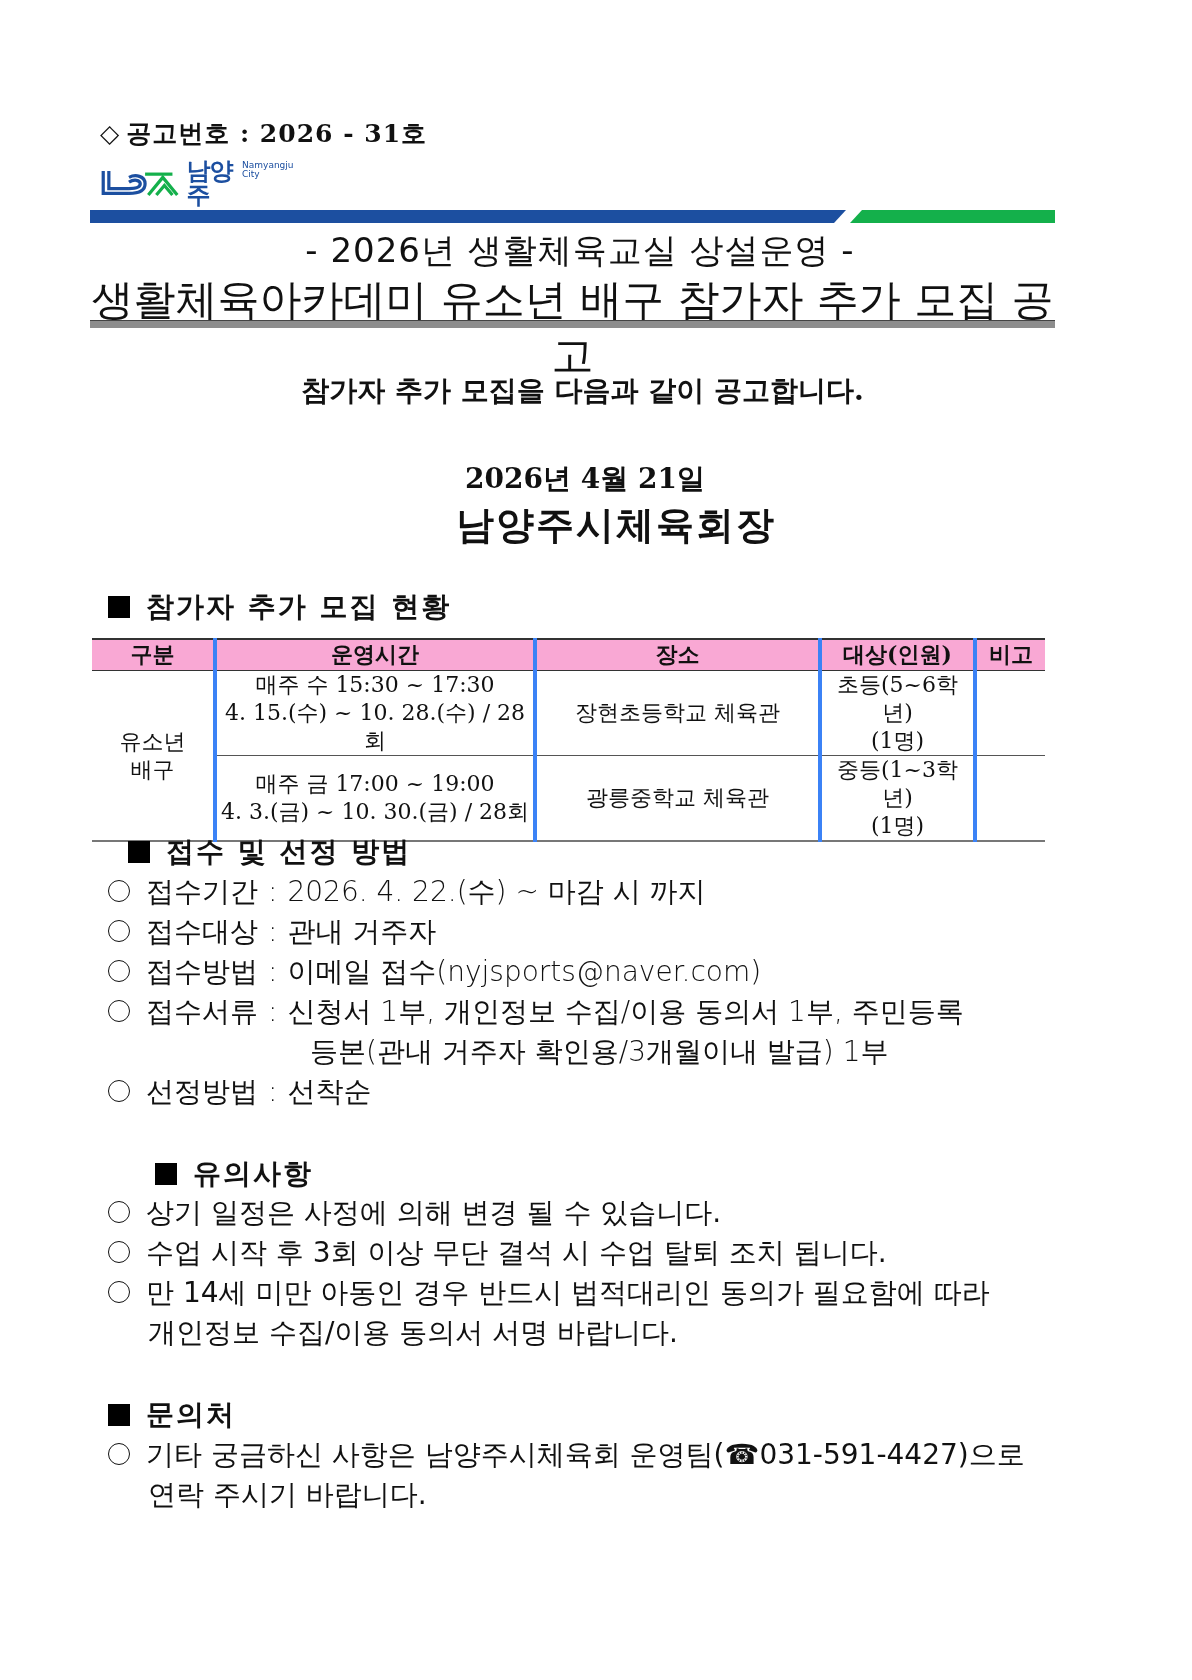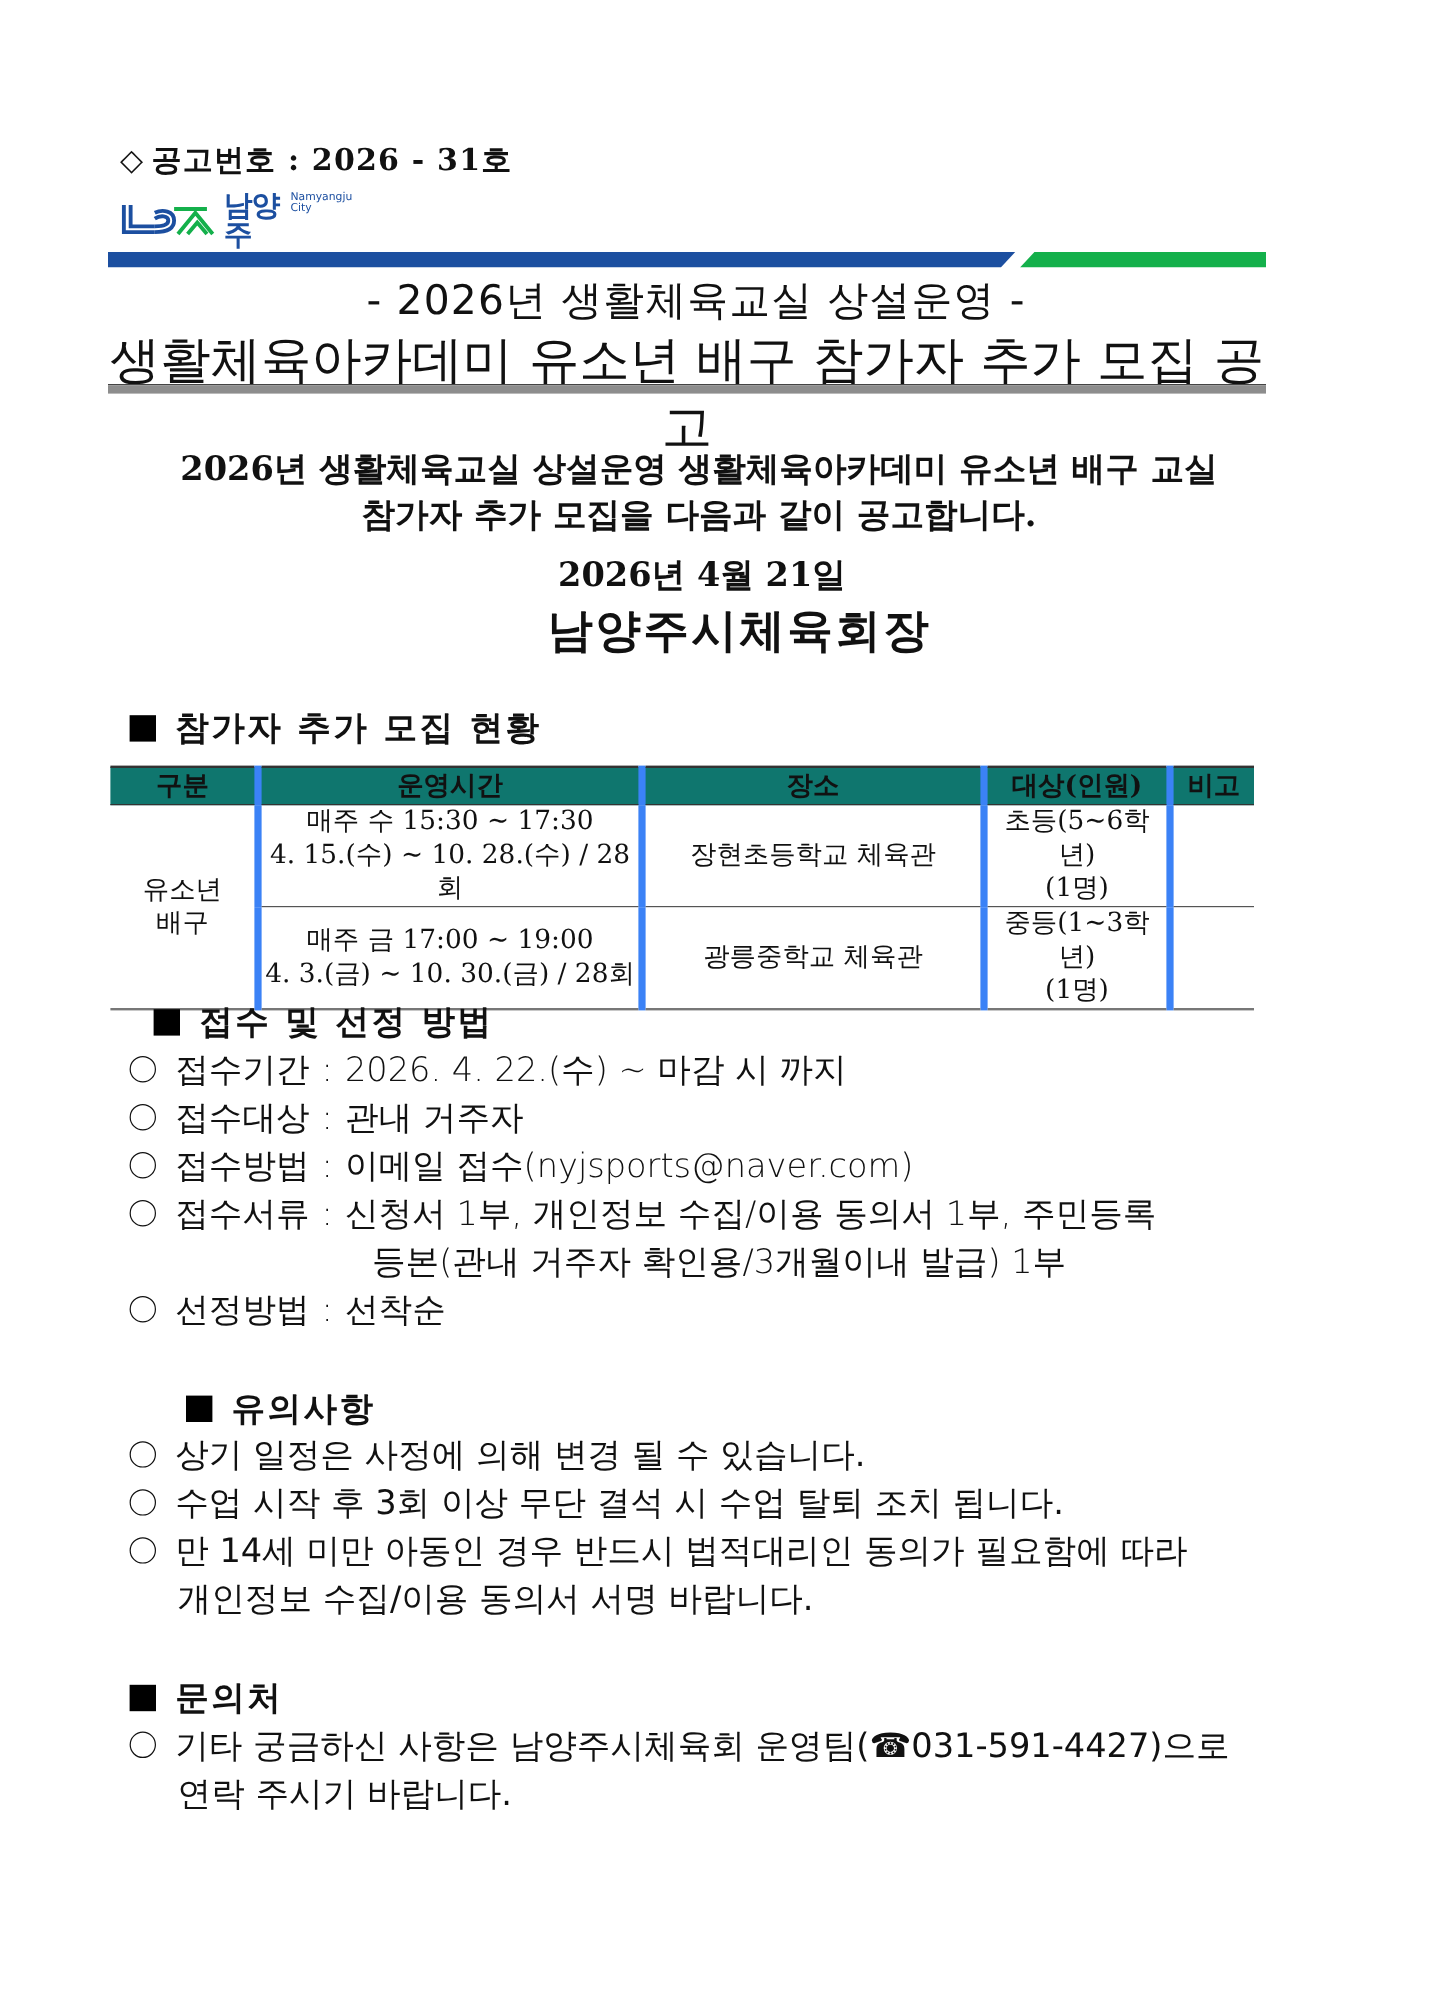--- a/index.html
+++ b/index.html
@@ -93,7 +93,6 @@
 <div class="abs title-rule"></div>
 
 <div class="abs intro">
-  <div>2026년 생활체육교실 상설운영 생활체육아카데미 유소년 배구 교실</div>
   <div>참가자 추가 모집을 다음과 같이 공고합니다.</div>
 </div>
 <div class="abs date">2026년 4월 21일</div>

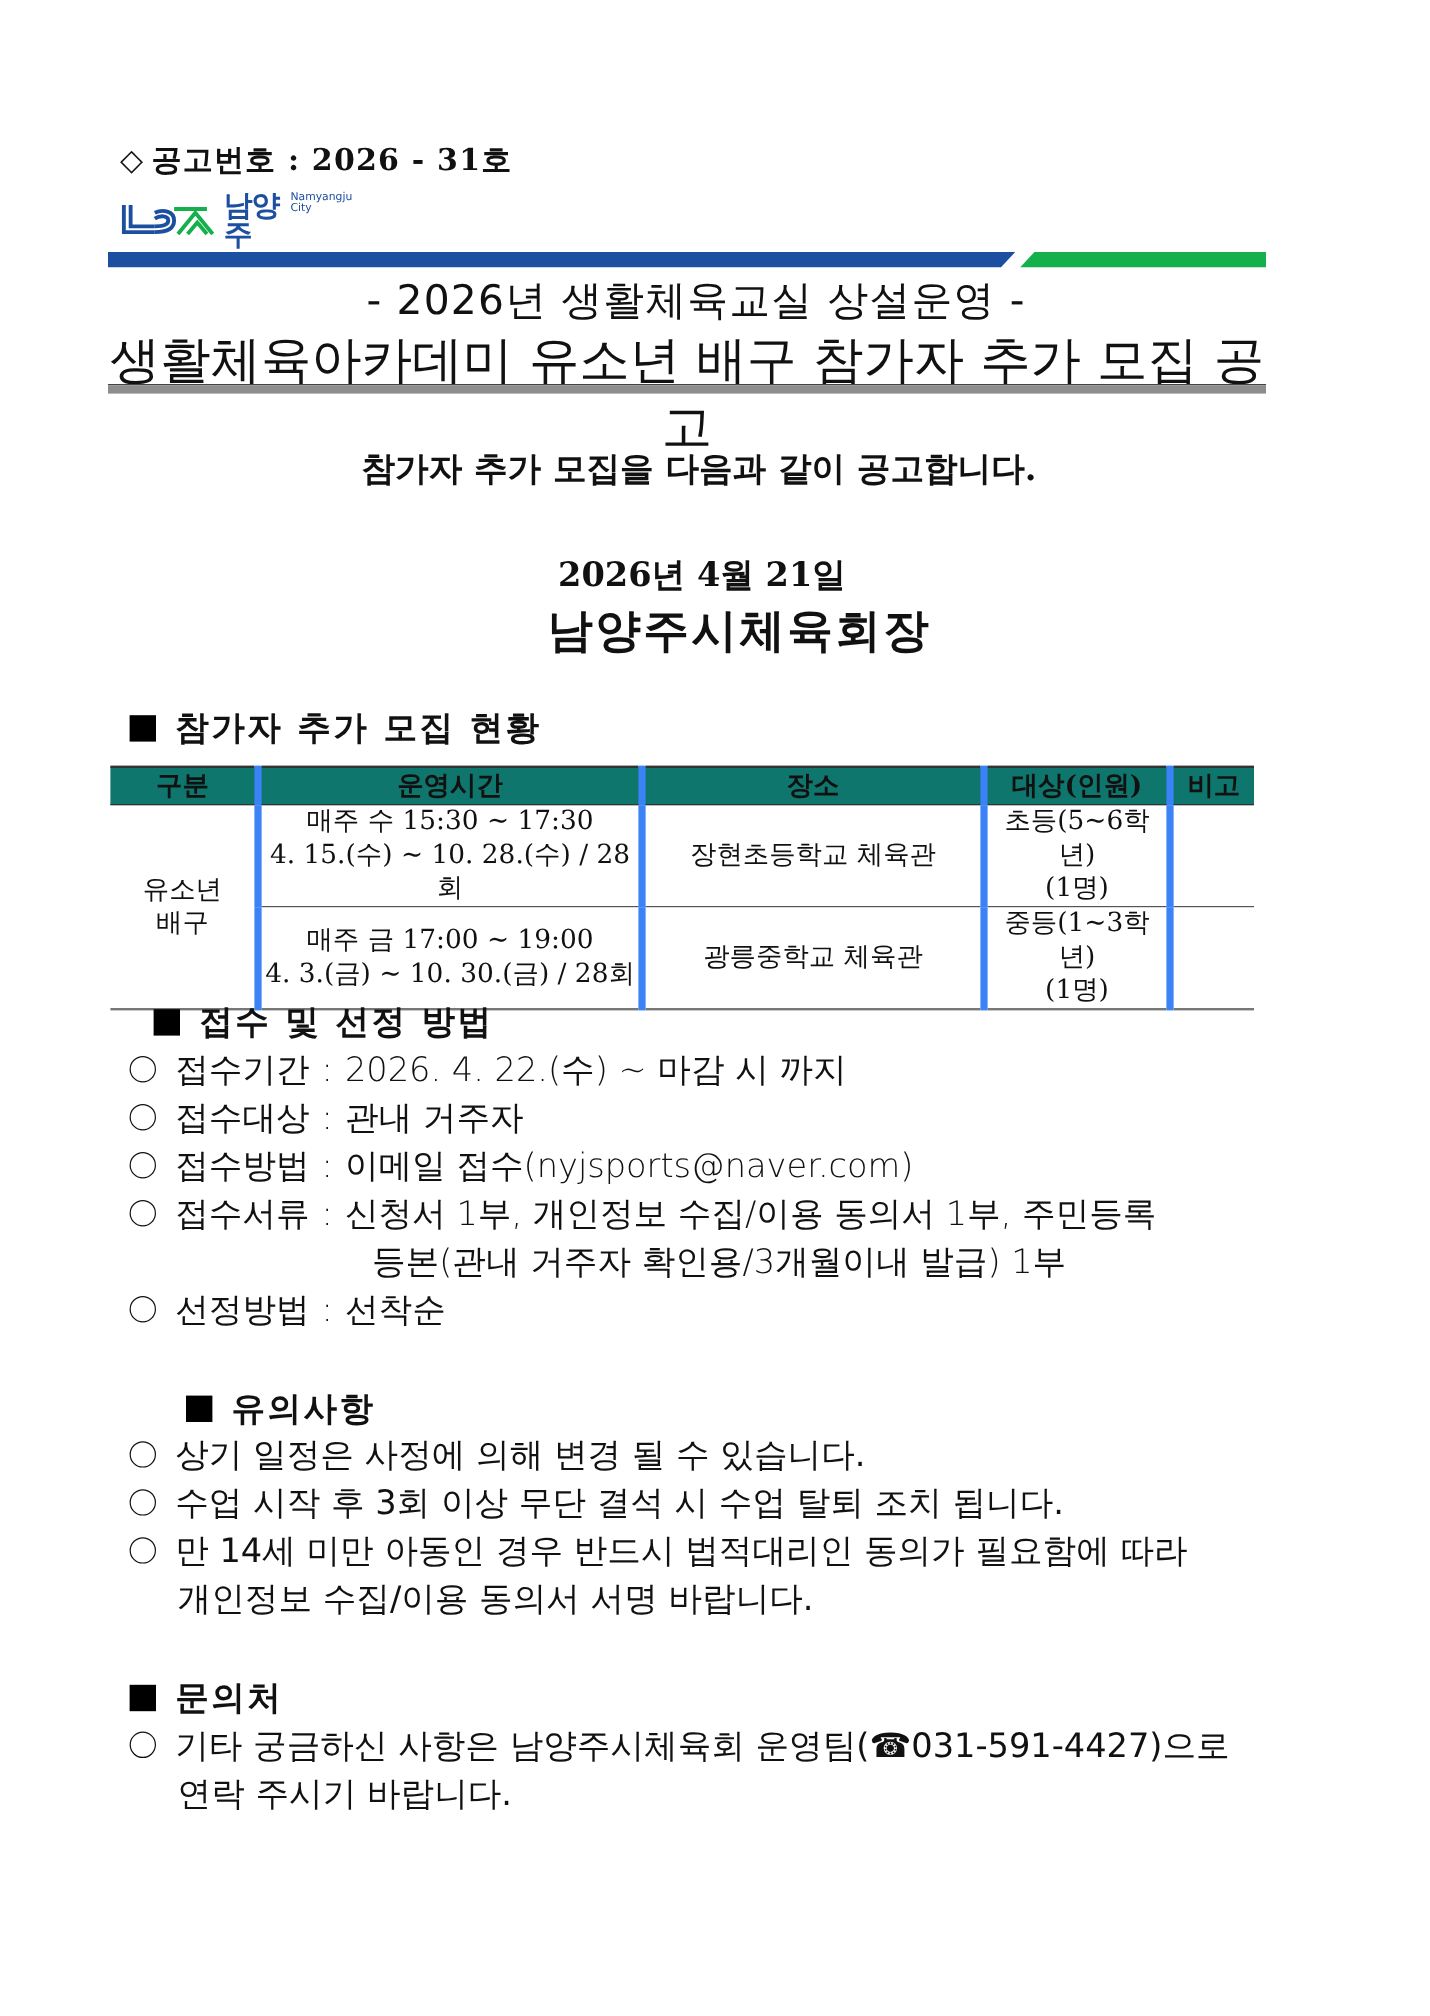--- a/index.html
+++ b/index.html
@@ -39,7 +39,7 @@
       border-collapse: collapse; font-size: 22px; font-family: "DejaVu Serif", serif;
     }
     table.status th {
-      background: #0f766e; font-weight: bold; height: 29px; padding: 0;
+      background: #f9a8d4; font-weight: bold; height: 29px; padding: 0;
       border-top: 2px solid #333; border-bottom: 1px solid #333; font-size: 22px;
     }
     table.status td { text-align: center; padding: 0; line-height: 28px; height: 58px; border-bottom: 1px solid #555; }

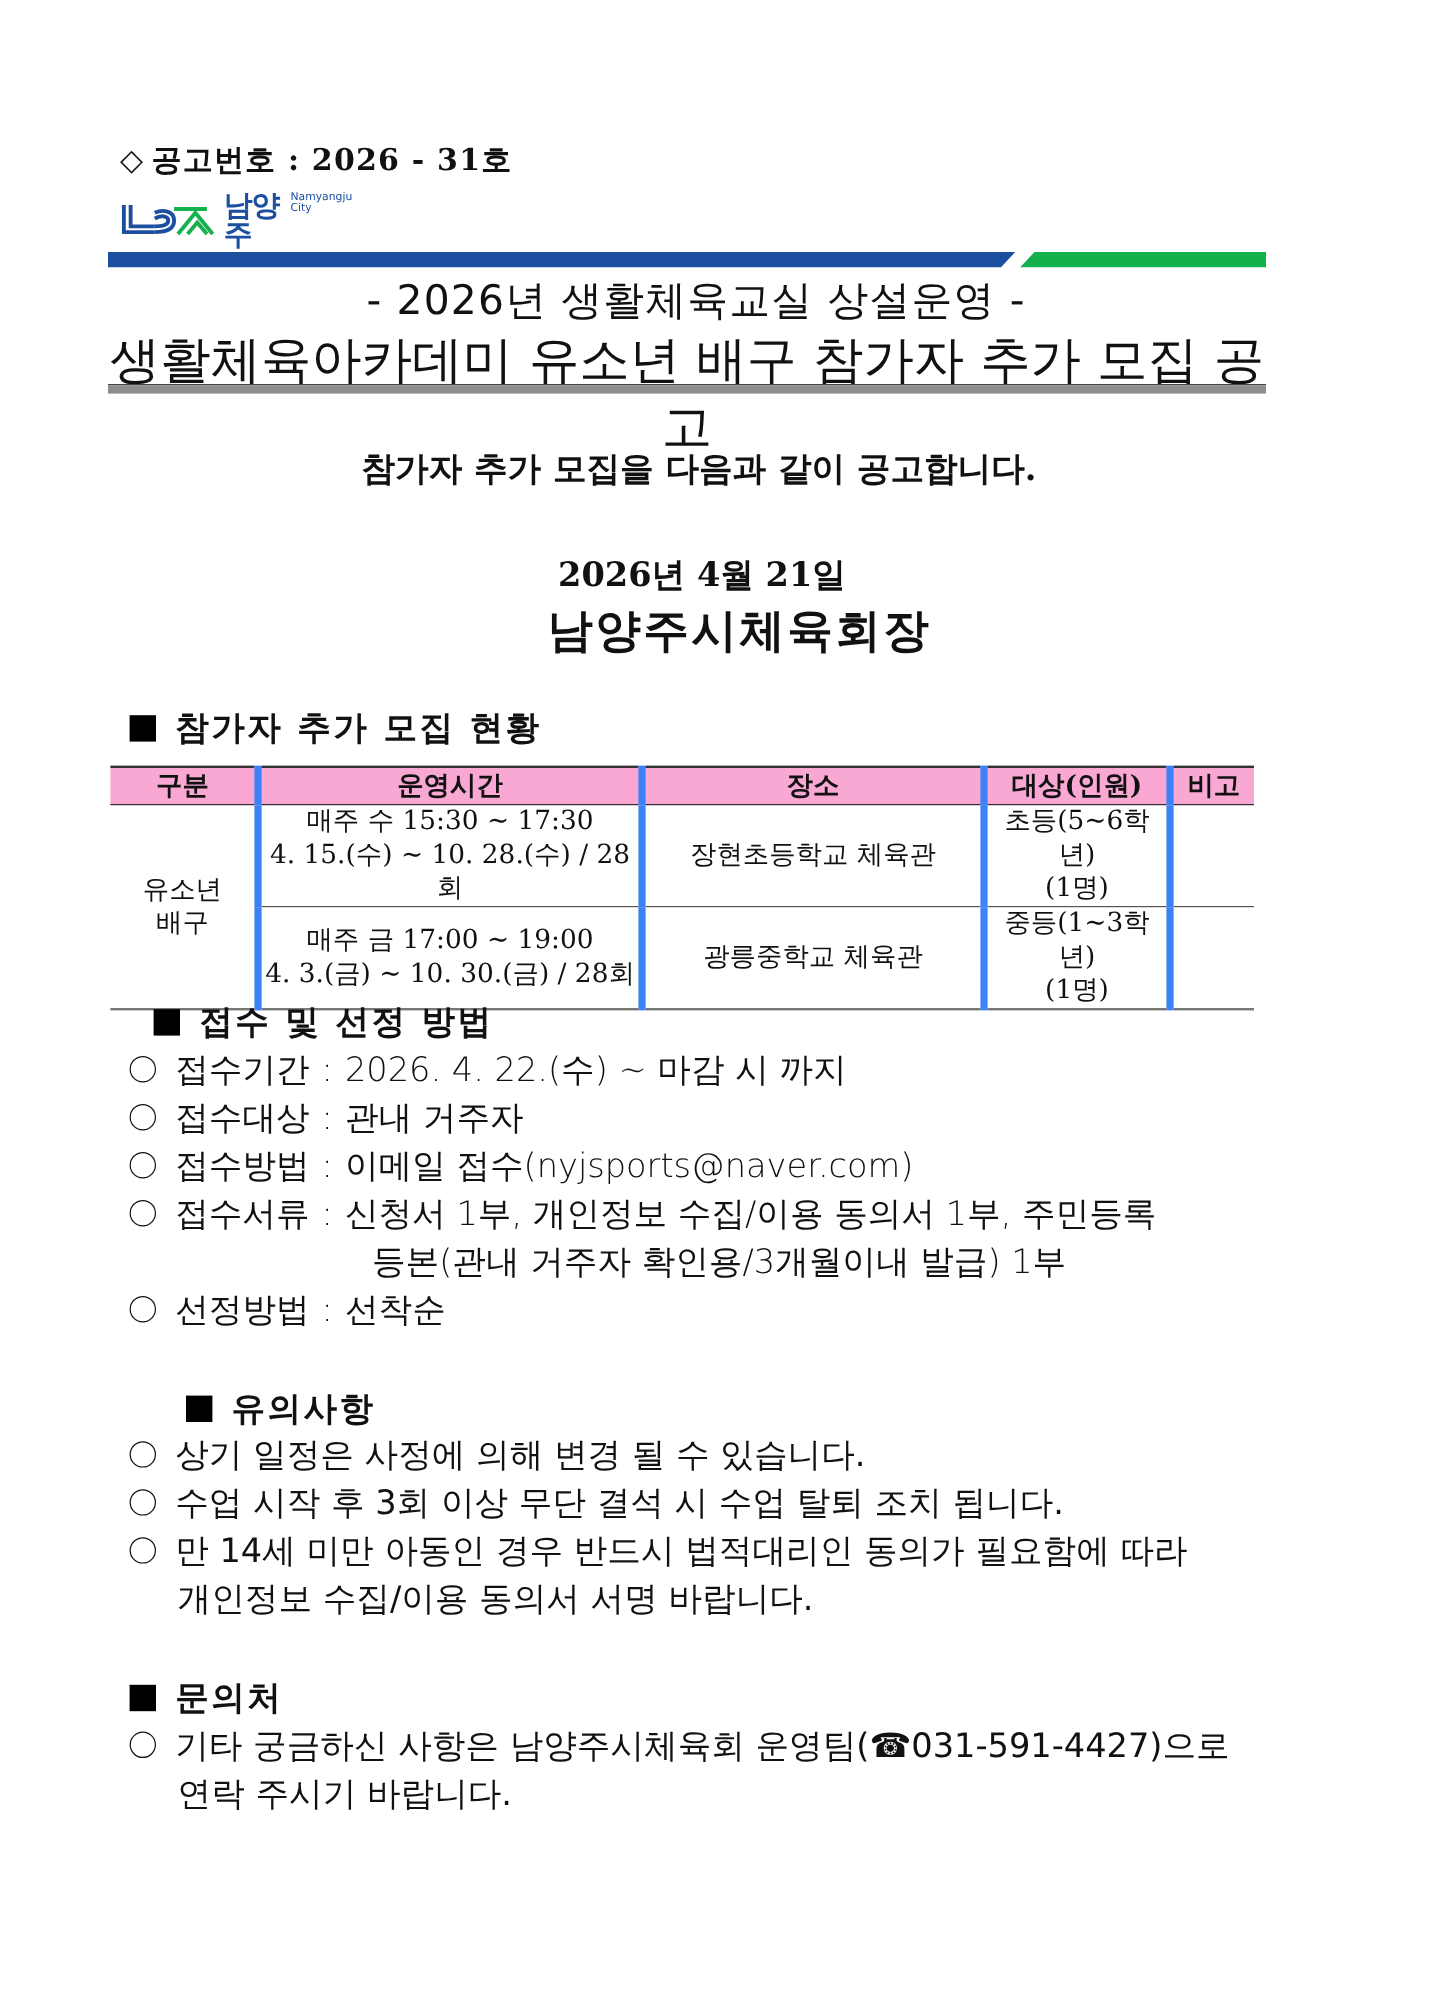--- a/index.html
+++ b/index.html
@@ -43,7 +43,7 @@
       border-top: 2px solid #333; border-bottom: 1px solid #333; font-size: 22px;
     }
     table.status td { text-align: center; padding: 0; line-height: 28px; height: 58px; border-bottom: 1px solid #555; }
-    table.status .vl { border-left: 6px solid #3b82f6; margin-left: 40px; }
+    table.status .vl { border-left: 4px solid #3b82f6; margin-left: 40px; }
     table.status tr.last td { border-bottom: 2px solid #777; }
     table.status td.cat { border-bottom: 2px solid #777; }
 

